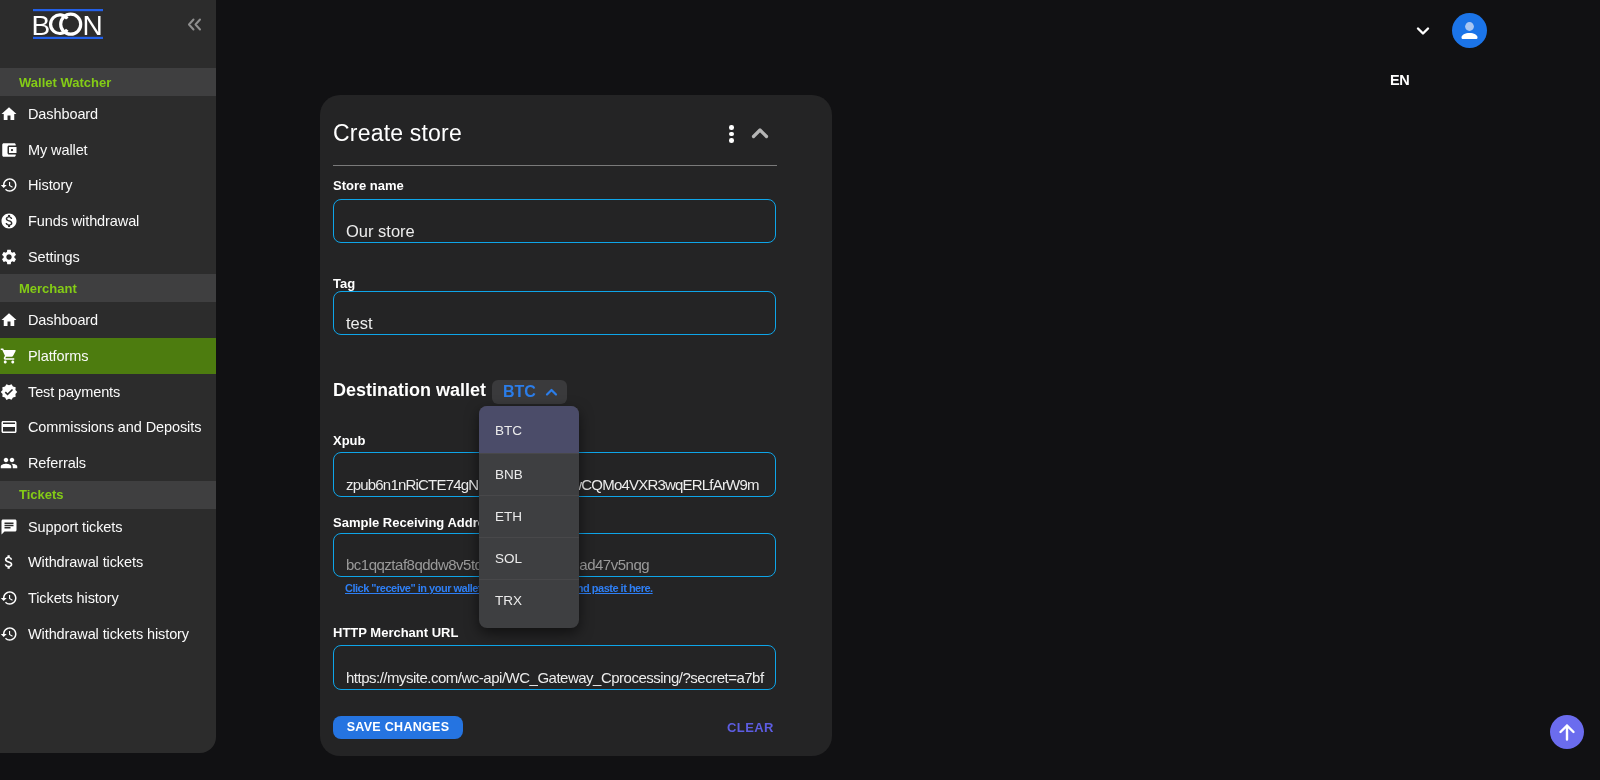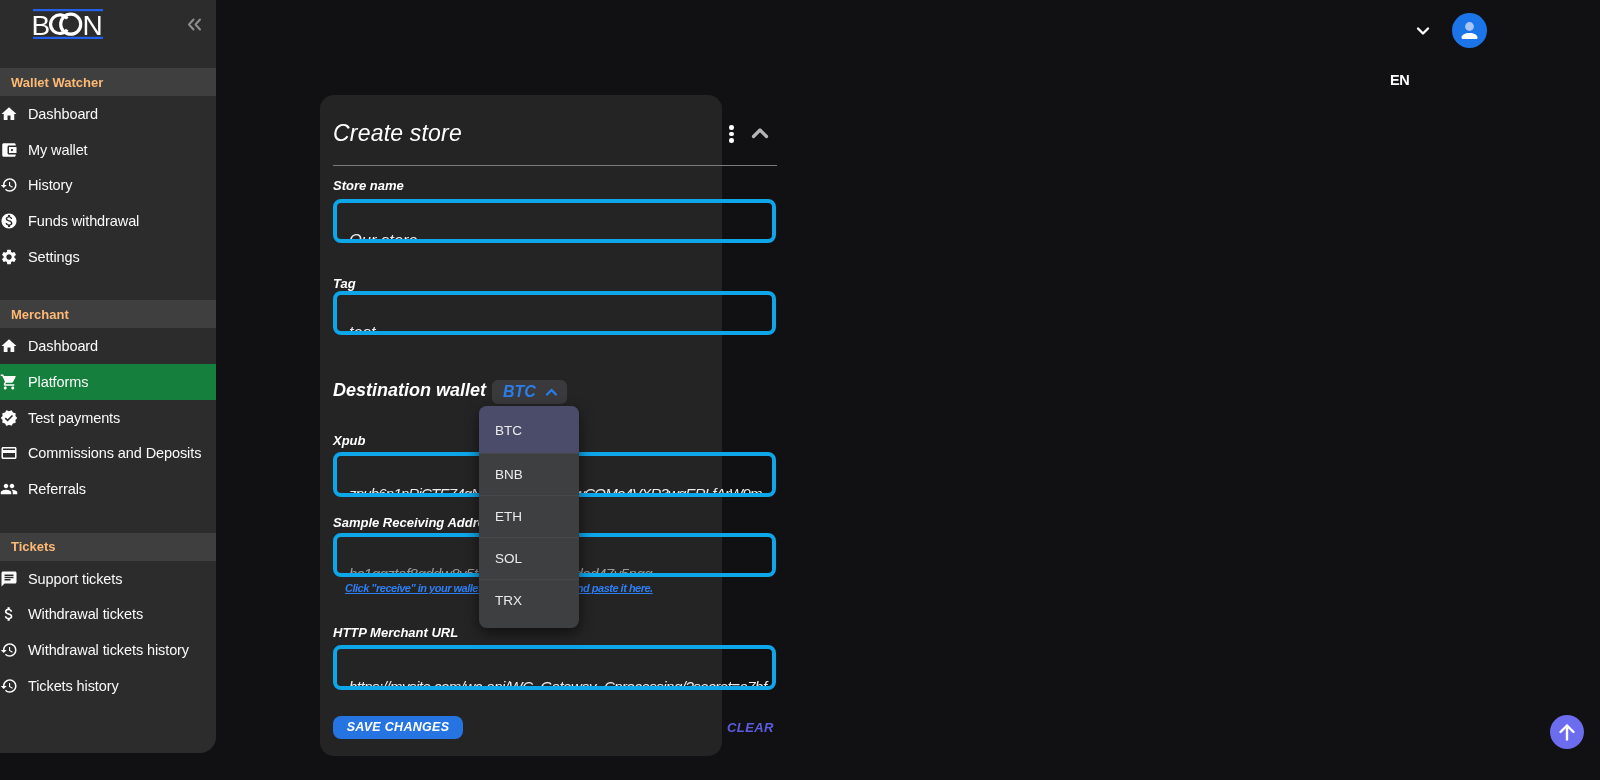--- a/index.html
+++ b/index.html
@@ -7,7 +7,7 @@
   .side { position:absolute; left:0; top:0; width:216px; height:753px; background:#2c2c2c; border-radius:0 0 16px 0; }
   .logoArea { position:relative; height:68px; }
   .logo { position:absolute; left:33px; top:9px; }
-  .strip { height:28px; background:#3f3f40; color:#fdba74; font-size:13px; font-weight:bold; display:flex; align-items:center; padding-left:11px; }
+  .strip { height:28px; background:#3f3f40; color:#84cc16; font-size:13px; font-weight:bold; display:flex; align-items:center; padding-left:19px; }
   .strip.gap { margin-top:26px; }
   .item { height:35.7px; display:flex; align-items:center; color:#fafafa; font-size:14.5px; letter-spacing:-0.1px; white-space:nowrap; }
   .item svg { width:18px; height:18px; flex:0 0 18px; margin-right:10px; fill:#fff; }

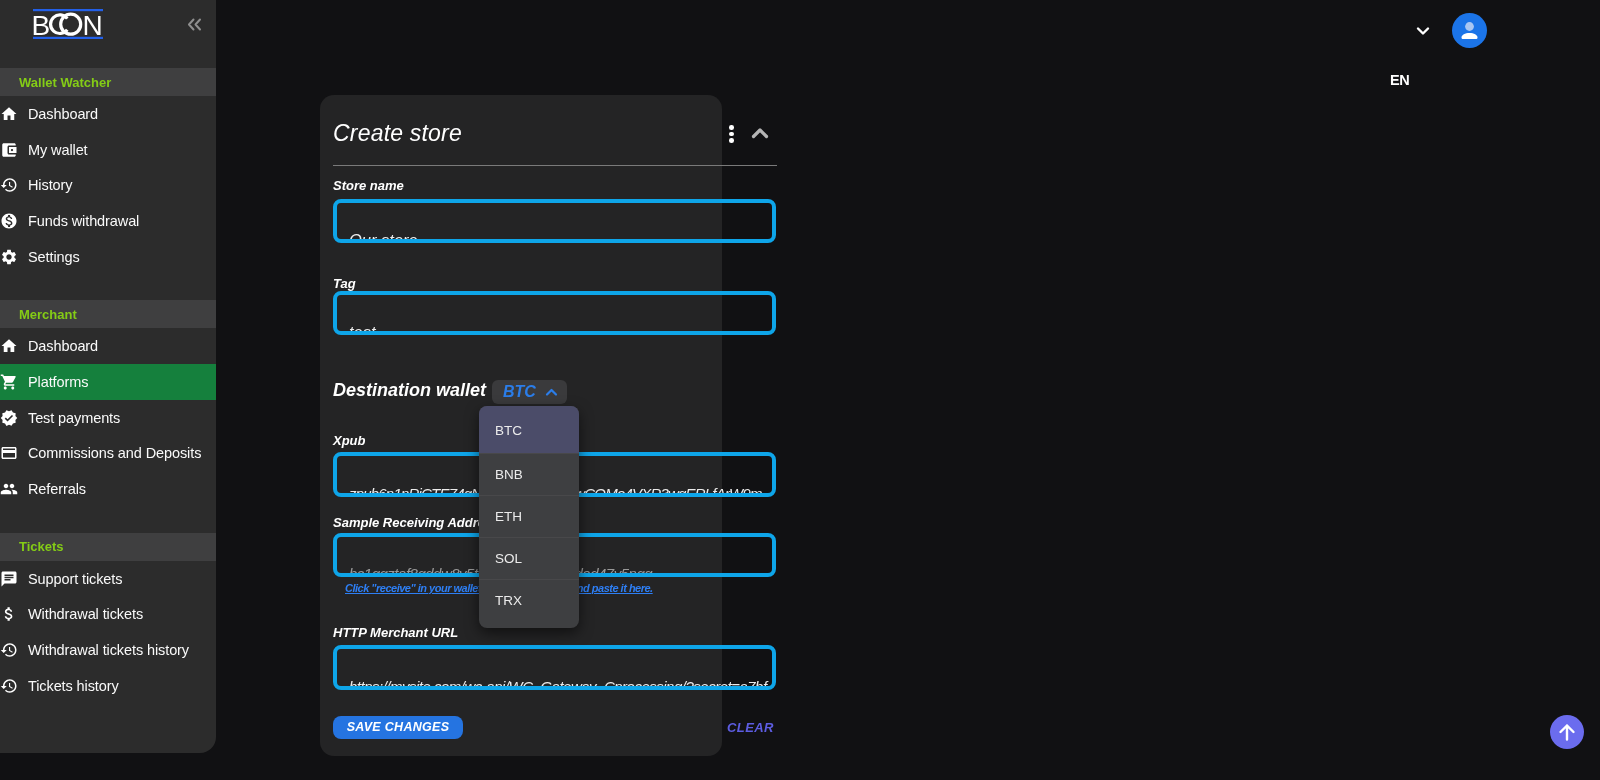--- a/index.html
+++ b/index.html
@@ -12,7 +12,7 @@
   .item { height:35.7px; display:flex; align-items:center; color:#fafafa; font-size:14.5px; letter-spacing:-0.1px; white-space:nowrap; }
   .item svg { width:18px; height:18px; flex:0 0 18px; margin-right:10px; fill:#fff; }
   .item.active { background:#15803d; }
-  .main-card { position:absolute; left:320px; top:95px; width:402px; height:661px; background:#242425; border-radius:14px;font-style:italic; }
+  .main-card { position:absolute; left:320px; top:95px; width:512px; height:661px; background:#242425; border-radius:20px; }
   .card-title { position:absolute; left:13px; top:25px; font-size:23px; color:#fff; font-weight:500; letter-spacing:0.2px; }
   .dots { position:absolute; left:409px; top:30px; width:5px; }
   .dots i { display:block; width:4.6px; height:4.6px; border-radius:50%; background:#fff; margin-bottom:2.1px; }

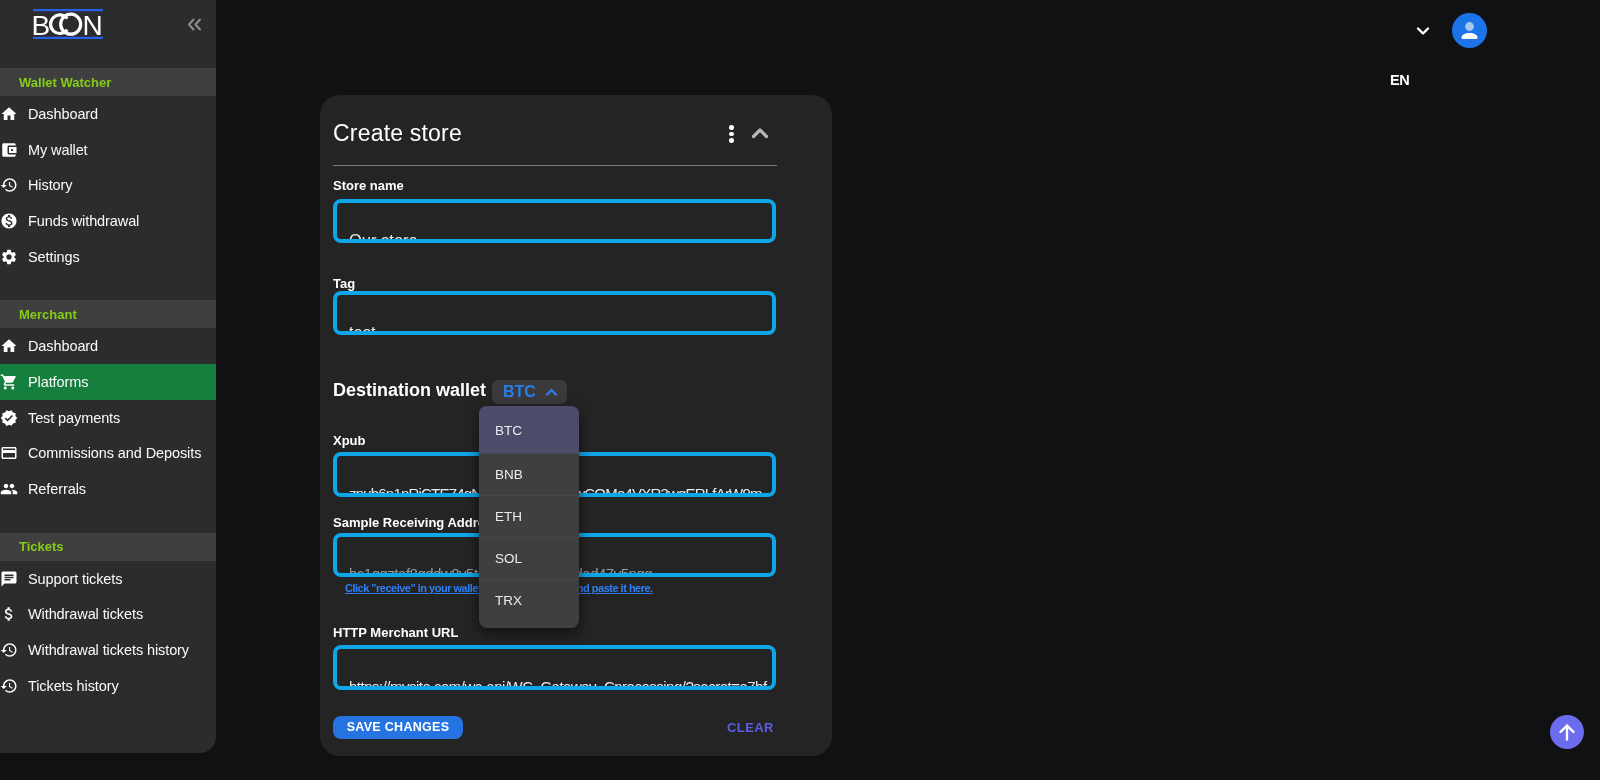--- a/index.html
+++ b/index.html
@@ -19,7 +19,7 @@
   .chev-up-grey { position:absolute; left:431px; top:32px; }
   .divider { position:absolute; left:13px; top:70px; width:444px; height:1px; background:#7a7a7a; }
   .lbl { position:absolute; left:13px; color:#fff; font-size:13px; font-weight:bold; }
-  .inp { position:absolute; left:13px; width:443px; height:44px; border:4px solid #0ea5e9; border-radius:8px; color:#ececec; font-size:16.5px; line-height:42px; padding:16px 12px; white-space:nowrap; overflow:hidden; }
+  .inp { position:absolute; left:13px; width:443px; height:44px; border:1px solid #0ea5e9; border-radius:8px; color:#ececec; font-size:16.5px; line-height:42px; padding:10px 12px; white-space:nowrap; overflow:hidden; }
   .code { font-size:15px; letter-spacing:-0.5px; }
   .codex { font-size:15px; letter-spacing:-0.8px; }
   .dw { position:absolute; left:13px; top:285px; font-size:18px; font-weight:bold; color:#fff; }

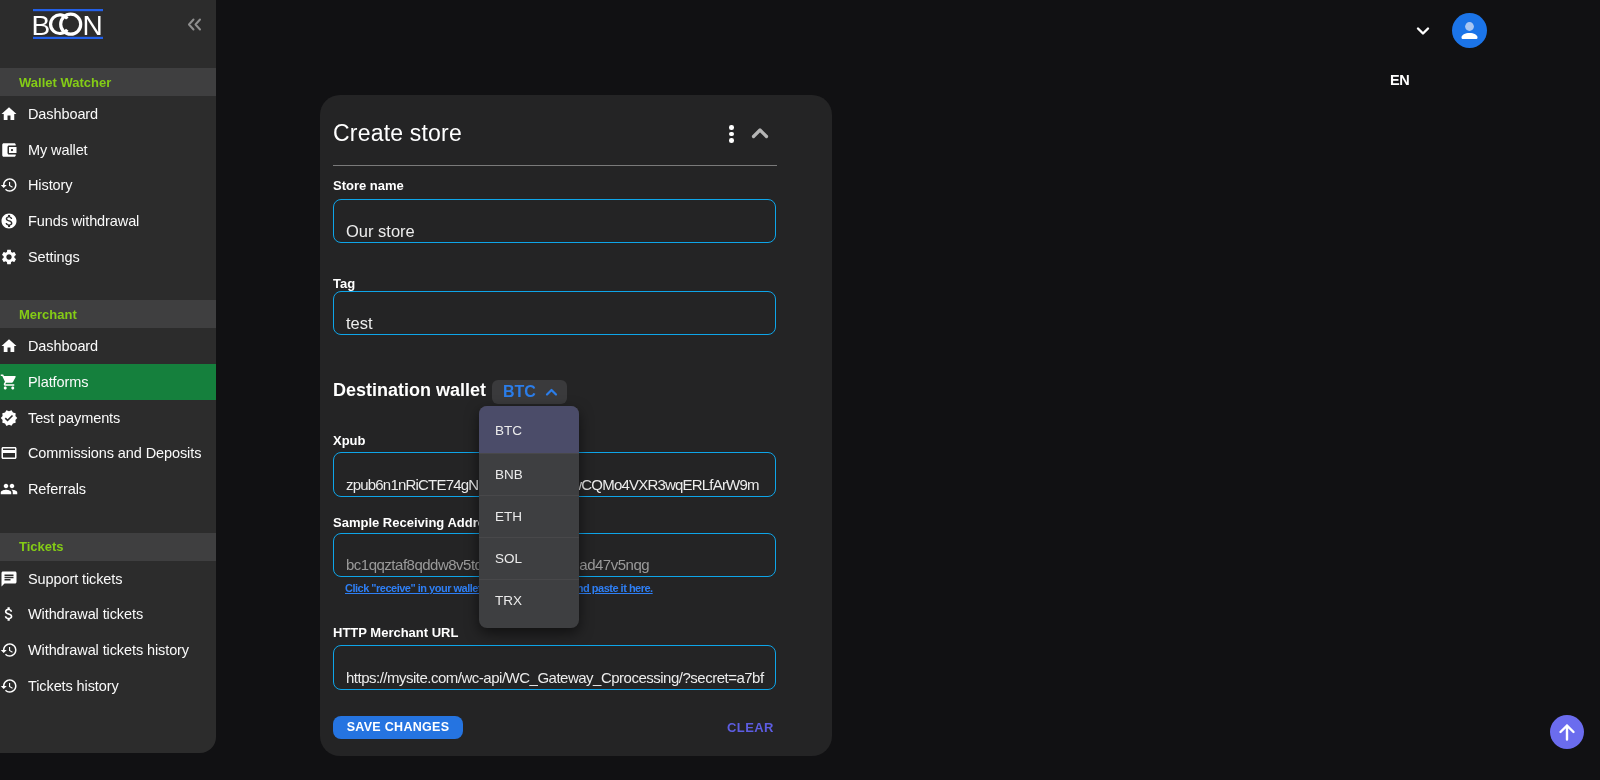--- a/index.html
+++ b/index.html
@@ -8,7 +8,7 @@
   .logoArea { position:relative; height:68px; }
   .logo { position:absolute; left:33px; top:9px; }
   .strip { height:28px; background:#3f3f40; color:#84cc16; font-size:13px; font-weight:bold; display:flex; align-items:center; padding-left:19px; }
-  .strip.gap { margin-top:26px; }
+  .strip.gap { }
   .item { height:35.7px; display:flex; align-items:center; color:#fafafa; font-size:14.5px; letter-spacing:-0.1px; white-space:nowrap; }
   .item svg { width:18px; height:18px; flex:0 0 18px; margin-right:10px; fill:#fff; }
   .item.active { background:#15803d; }

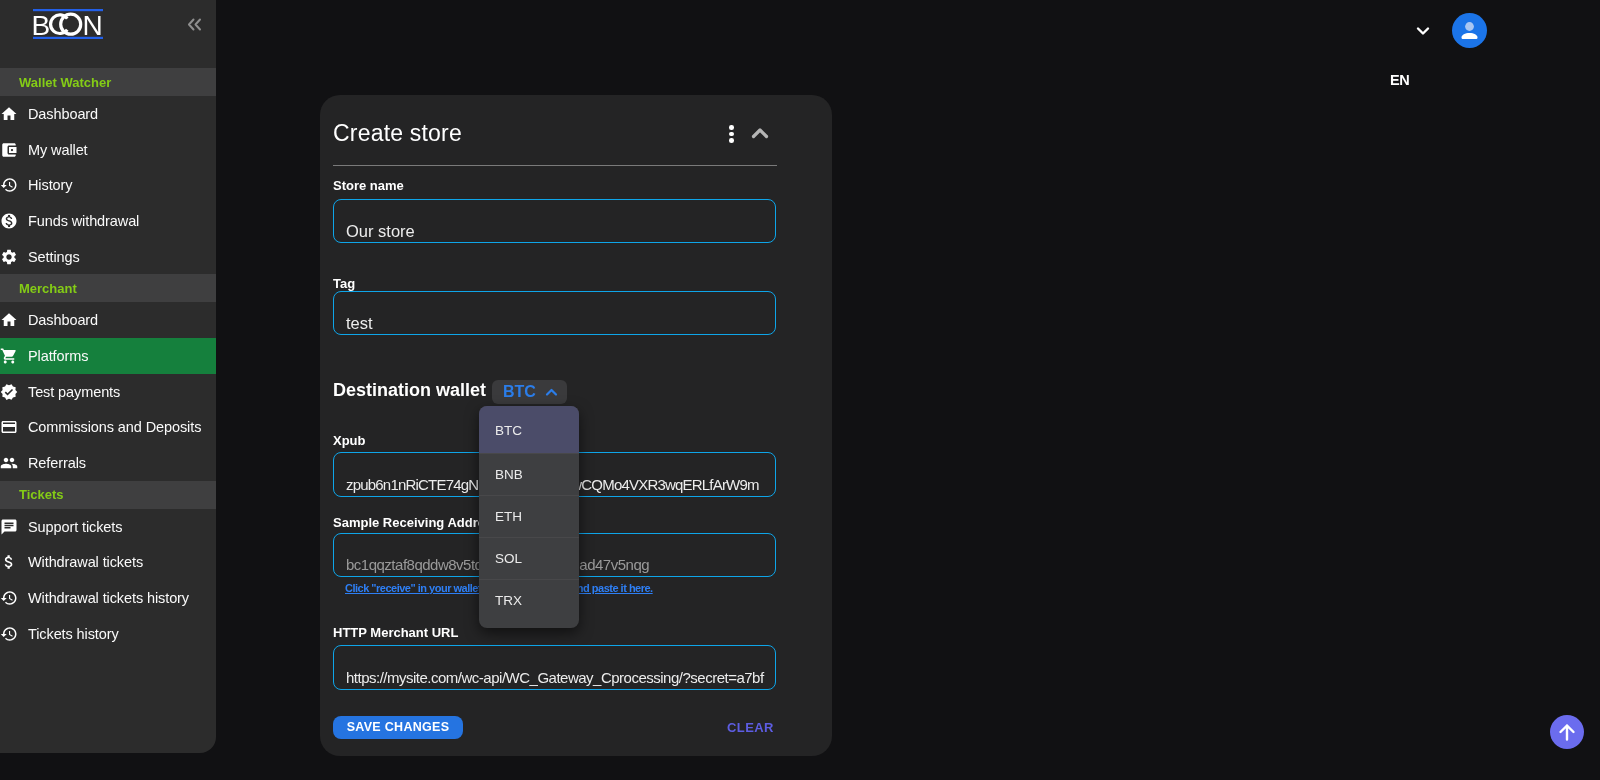--- a/index.html
+++ b/index.html
@@ -11,7 +11,7 @@
   .strip.gap { }
   .item { height:35.7px; display:flex; align-items:center; color:#fafafa; font-size:14.5px; letter-spacing:-0.1px; white-space:nowrap; }
   .item svg { width:18px; height:18px; flex:0 0 18px; margin-right:10px; fill:#fff; }
-  .item.active { background:#15803d; }
+  .item.active { background:#4d7c0f; }
   .main-card { position:absolute; left:320px; top:95px; width:512px; height:661px; background:#242425; border-radius:20px; }
   .card-title { position:absolute; left:13px; top:25px; font-size:23px; color:#fff; font-weight:500; letter-spacing:0.2px; }
   .dots { position:absolute; left:409px; top:30px; width:5px; }

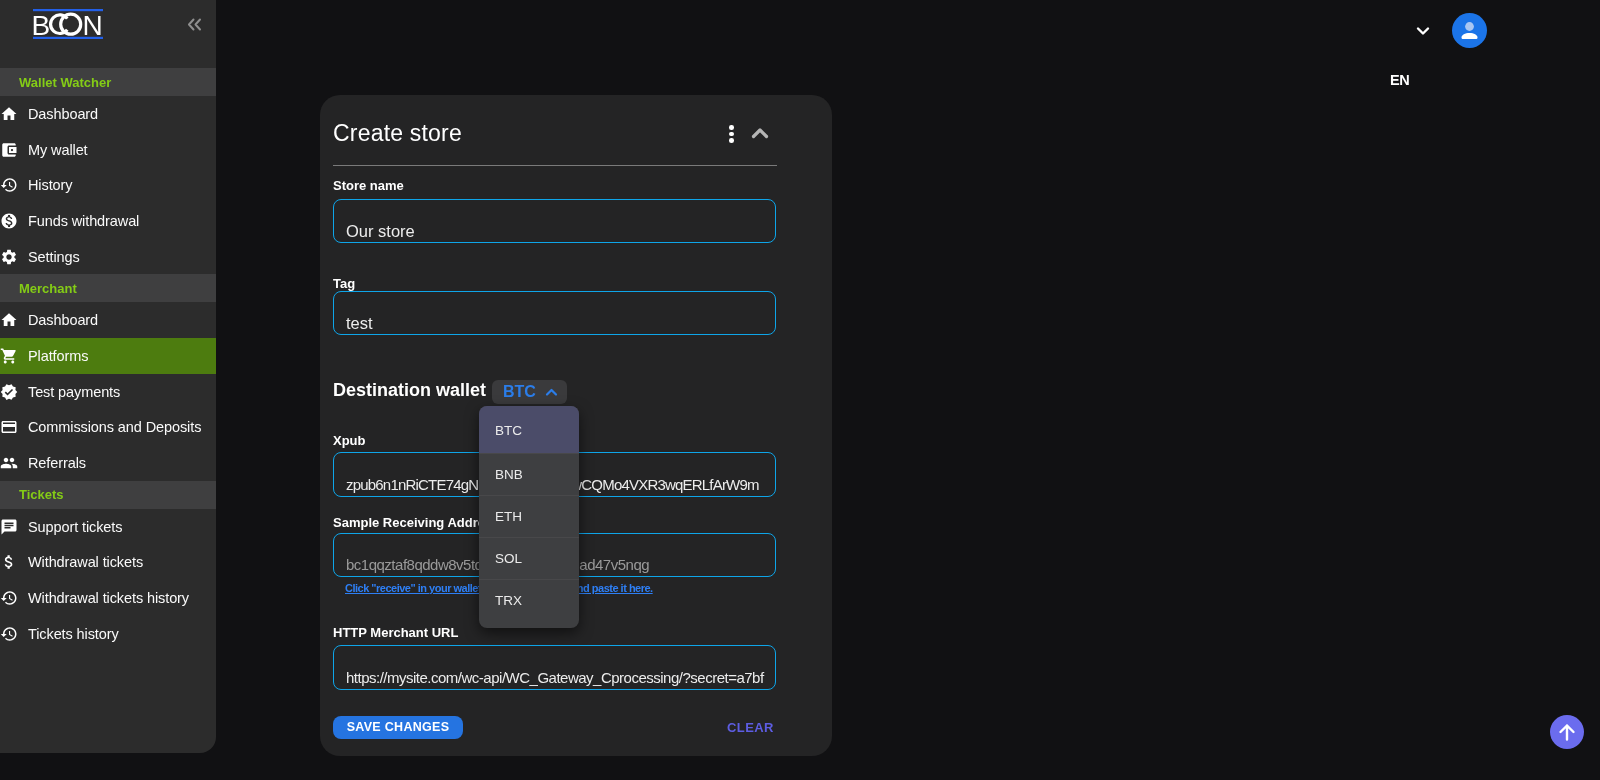--- a/index.html
+++ b/index.html
@@ -98,10 +98,10 @@
       </svg>Withdrawal tickets</div>
   <div class="item"><svg viewBox="0 0 24 24">
         <path d="M13 3c-4.97 0-9 4.03-9 9H1l3.89 3.89.07.14L9 12H6c0-3.87 3.13-7 7-7s7 3.13 7 7-3.13 7-7 7c-1.93 0-3.68-.79-4.94-2.06l-1.42 1.42C8.27 19.99 10.51 21 13 21c4.97 0 9-4.03 9-9s-4.03-9-9-9zm-1 5v5l4.28 2.54.72-1.21-3.5-2.08V8H12z"></path>
-      </svg>Withdrawal tickets history</div>
+      </svg>Tickets history</div>
   <div class="item"><svg viewBox="0 0 24 24">
         <path d="M13 3c-4.97 0-9 4.03-9 9H1l3.89 3.89.07.14L9 12H6c0-3.87 3.13-7 7-7s7 3.13 7 7-3.13 7-7 7c-1.93 0-3.68-.79-4.94-2.06l-1.42 1.42C8.27 19.99 10.51 21 13 21c4.97 0 9-4.03 9-9s-4.03-9-9-9zm-1 5v5l4.28 2.54.72-1.21-3.5-2.08V8H12z"></path>
-      </svg>Tickets history</div>
+      </svg>Withdrawal tickets history</div>
 </div>
 
 <div class="en">EN</div>

